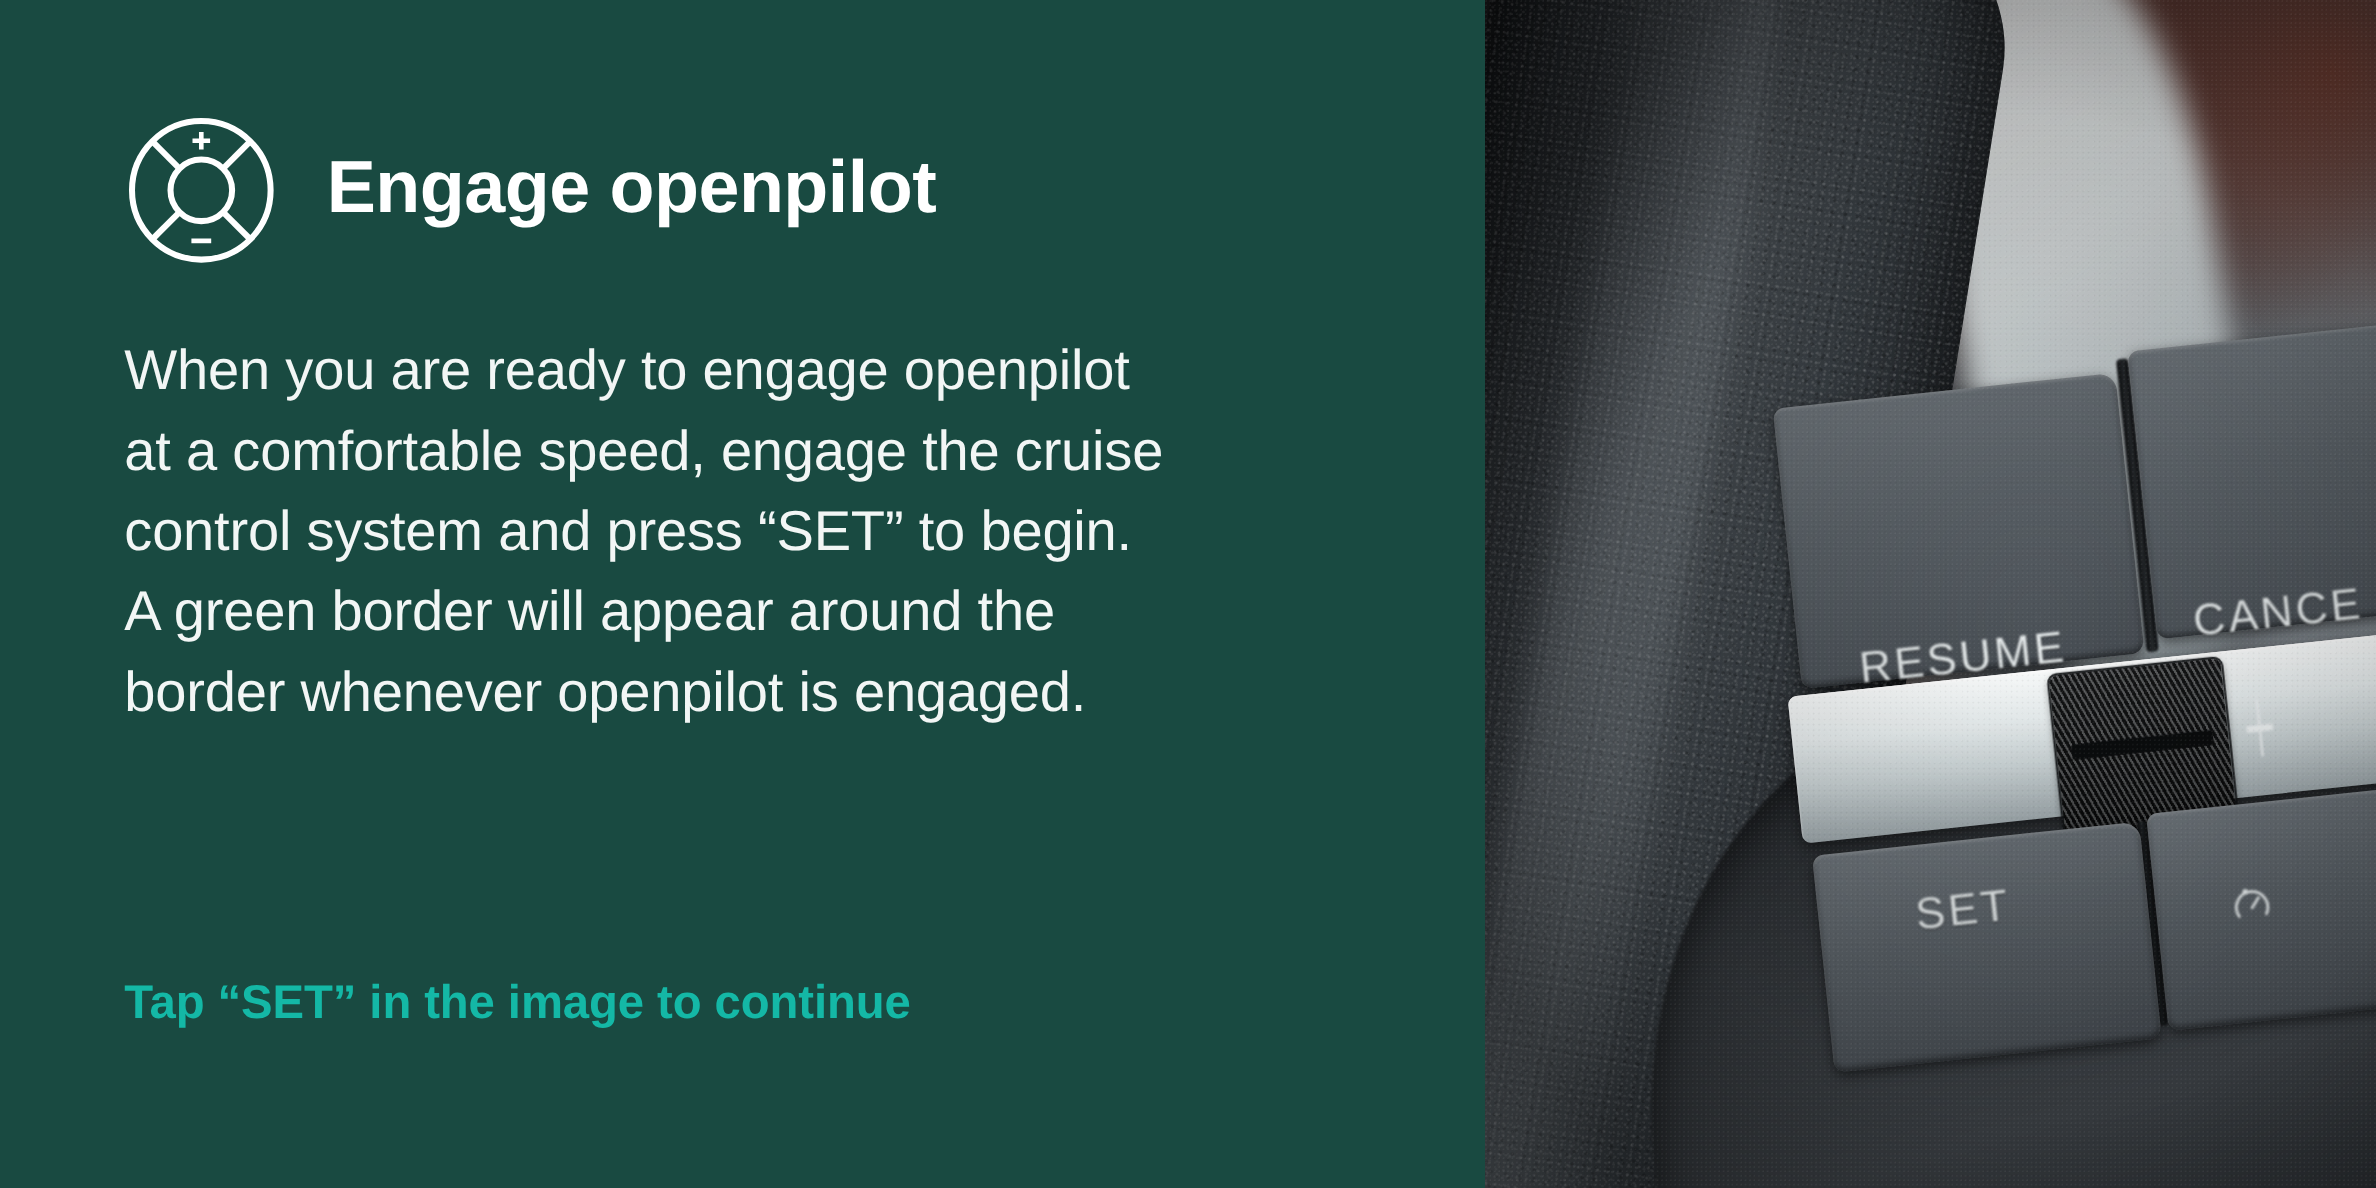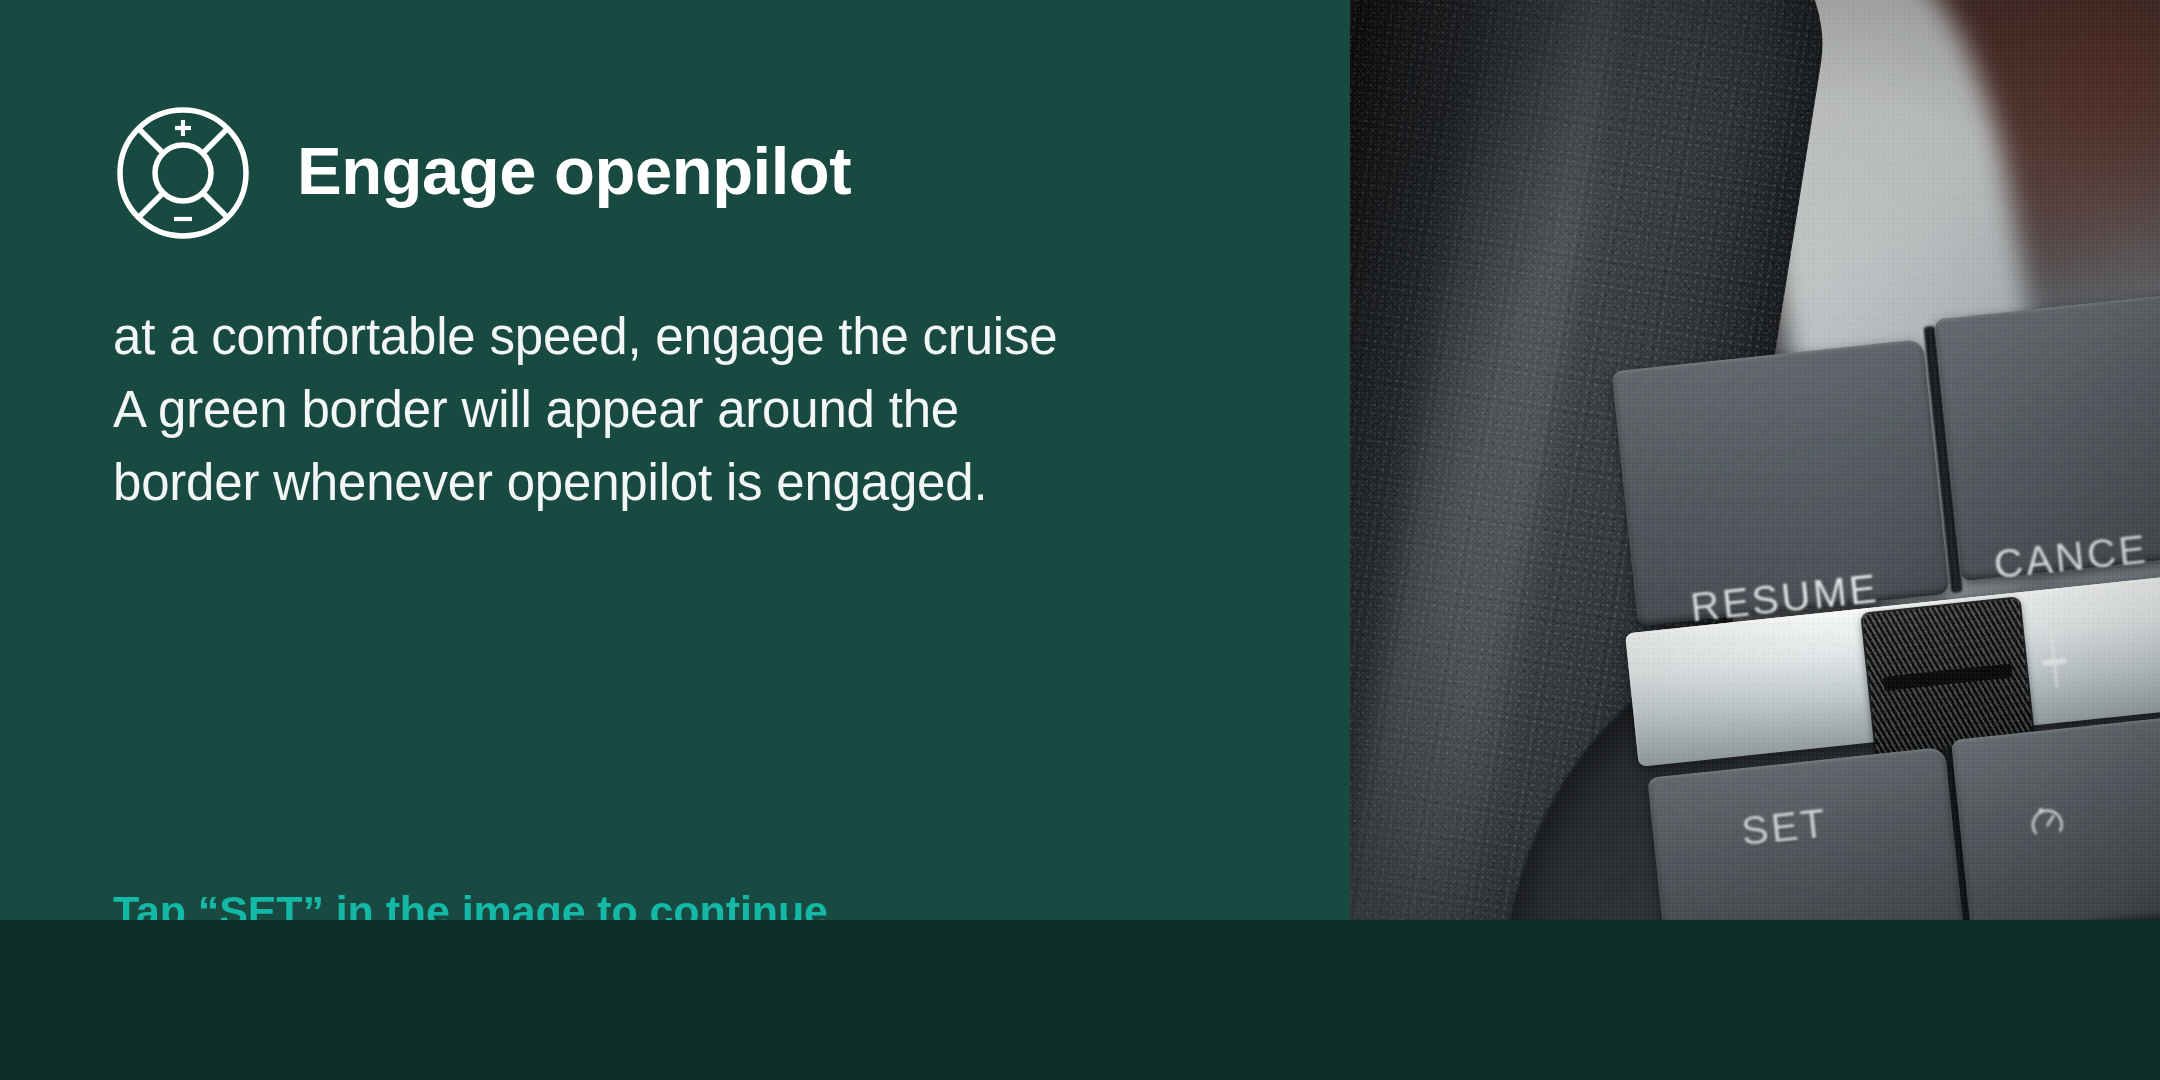--- a/index.html
+++ b/index.html
@@ -12,7 +12,7 @@
   }
   #screen {
     position:relative;
-    width:2160px; height:920px;
+    width:2160px; height:1080px;
     display:flex;
     overflow:hidden;
   }

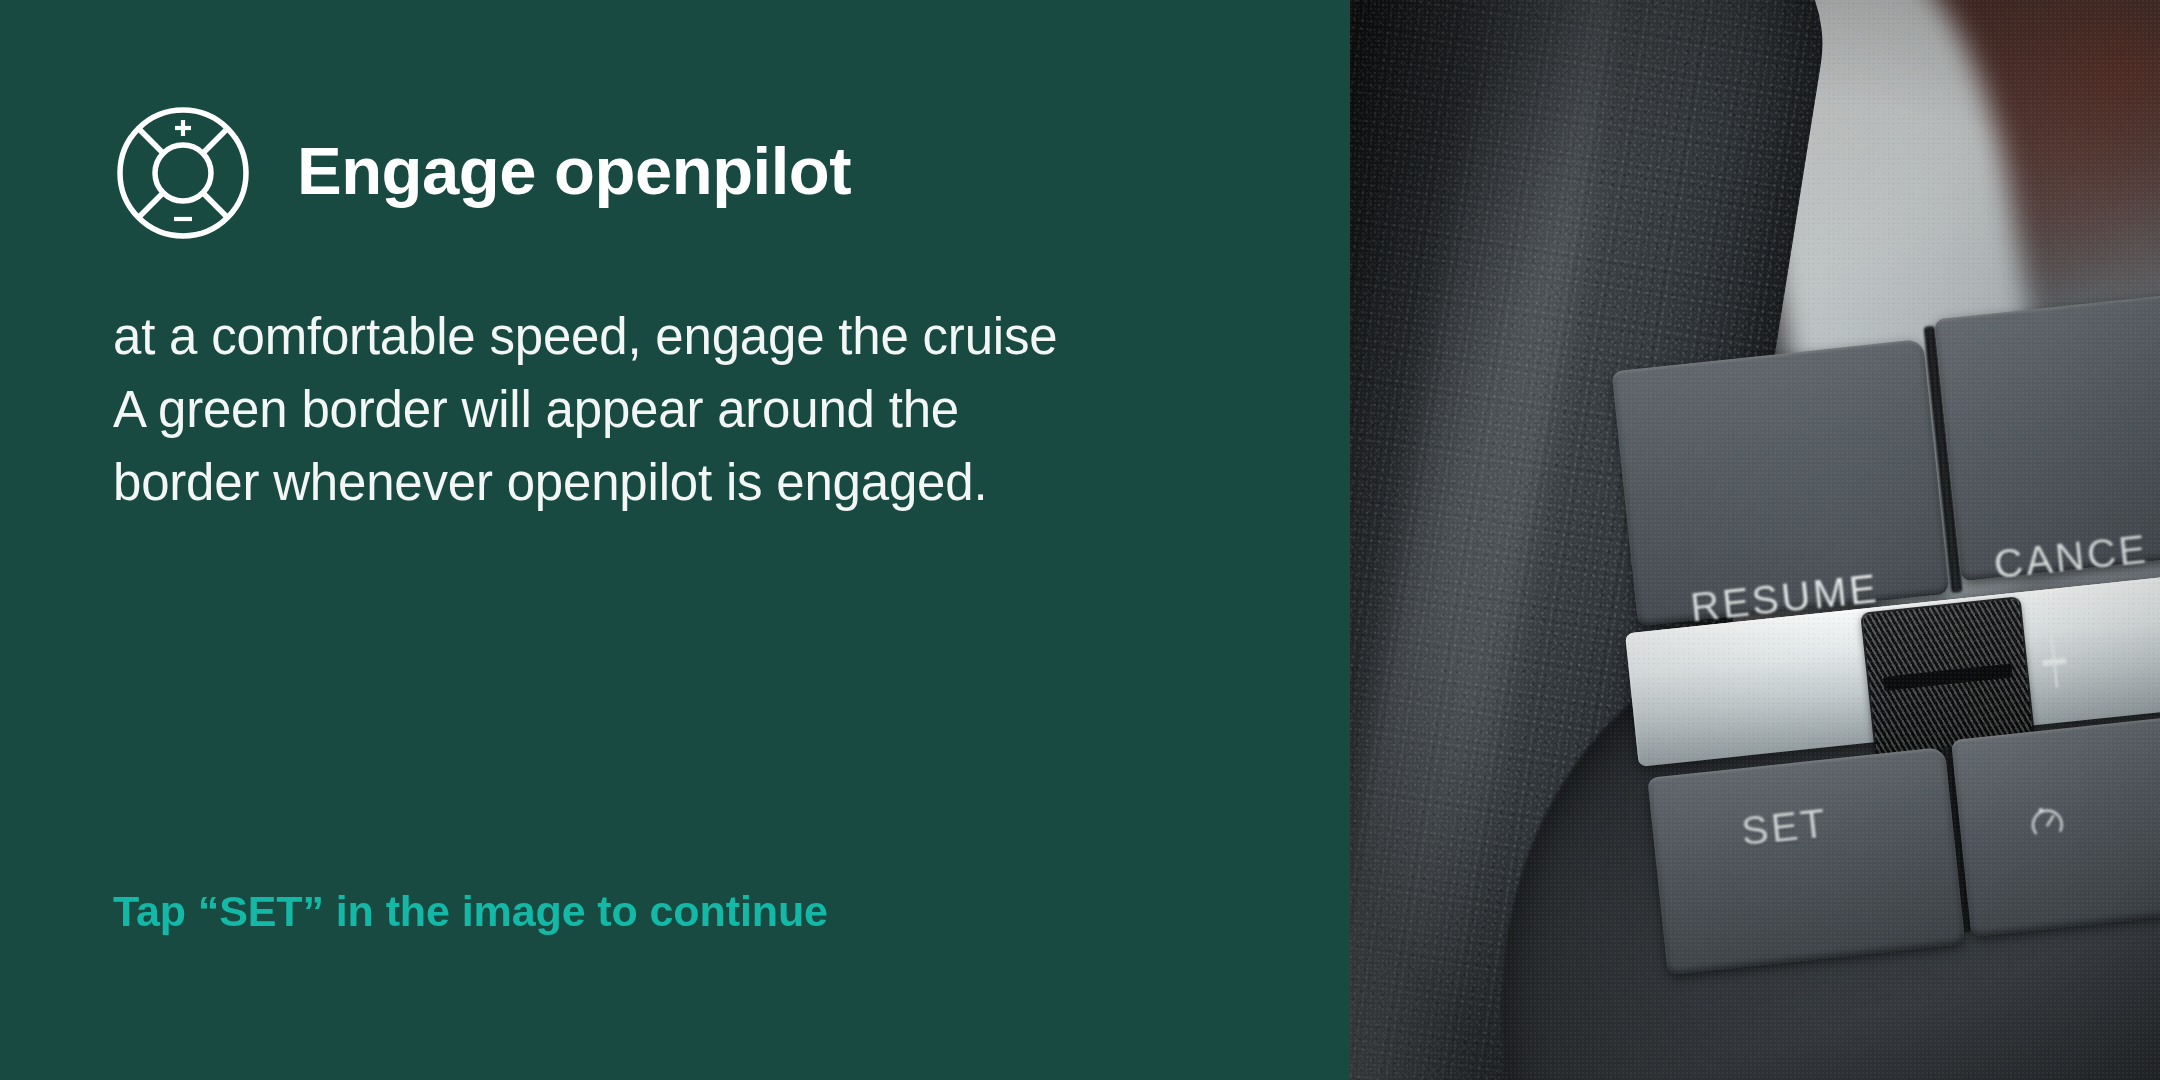--- a/index.html
+++ b/index.html
@@ -300,6 +300,7 @@
     </div>
 
     <div id="body-copy">
+      <span class="ln">When you are ready to engage openpilot</span>
       <span class="ln">at a comfortable speed, engage the cruise</span>
       <span class="ln">A green border will appear around the</span>
       <span class="ln">border whenever openpilot is engaged.</span>

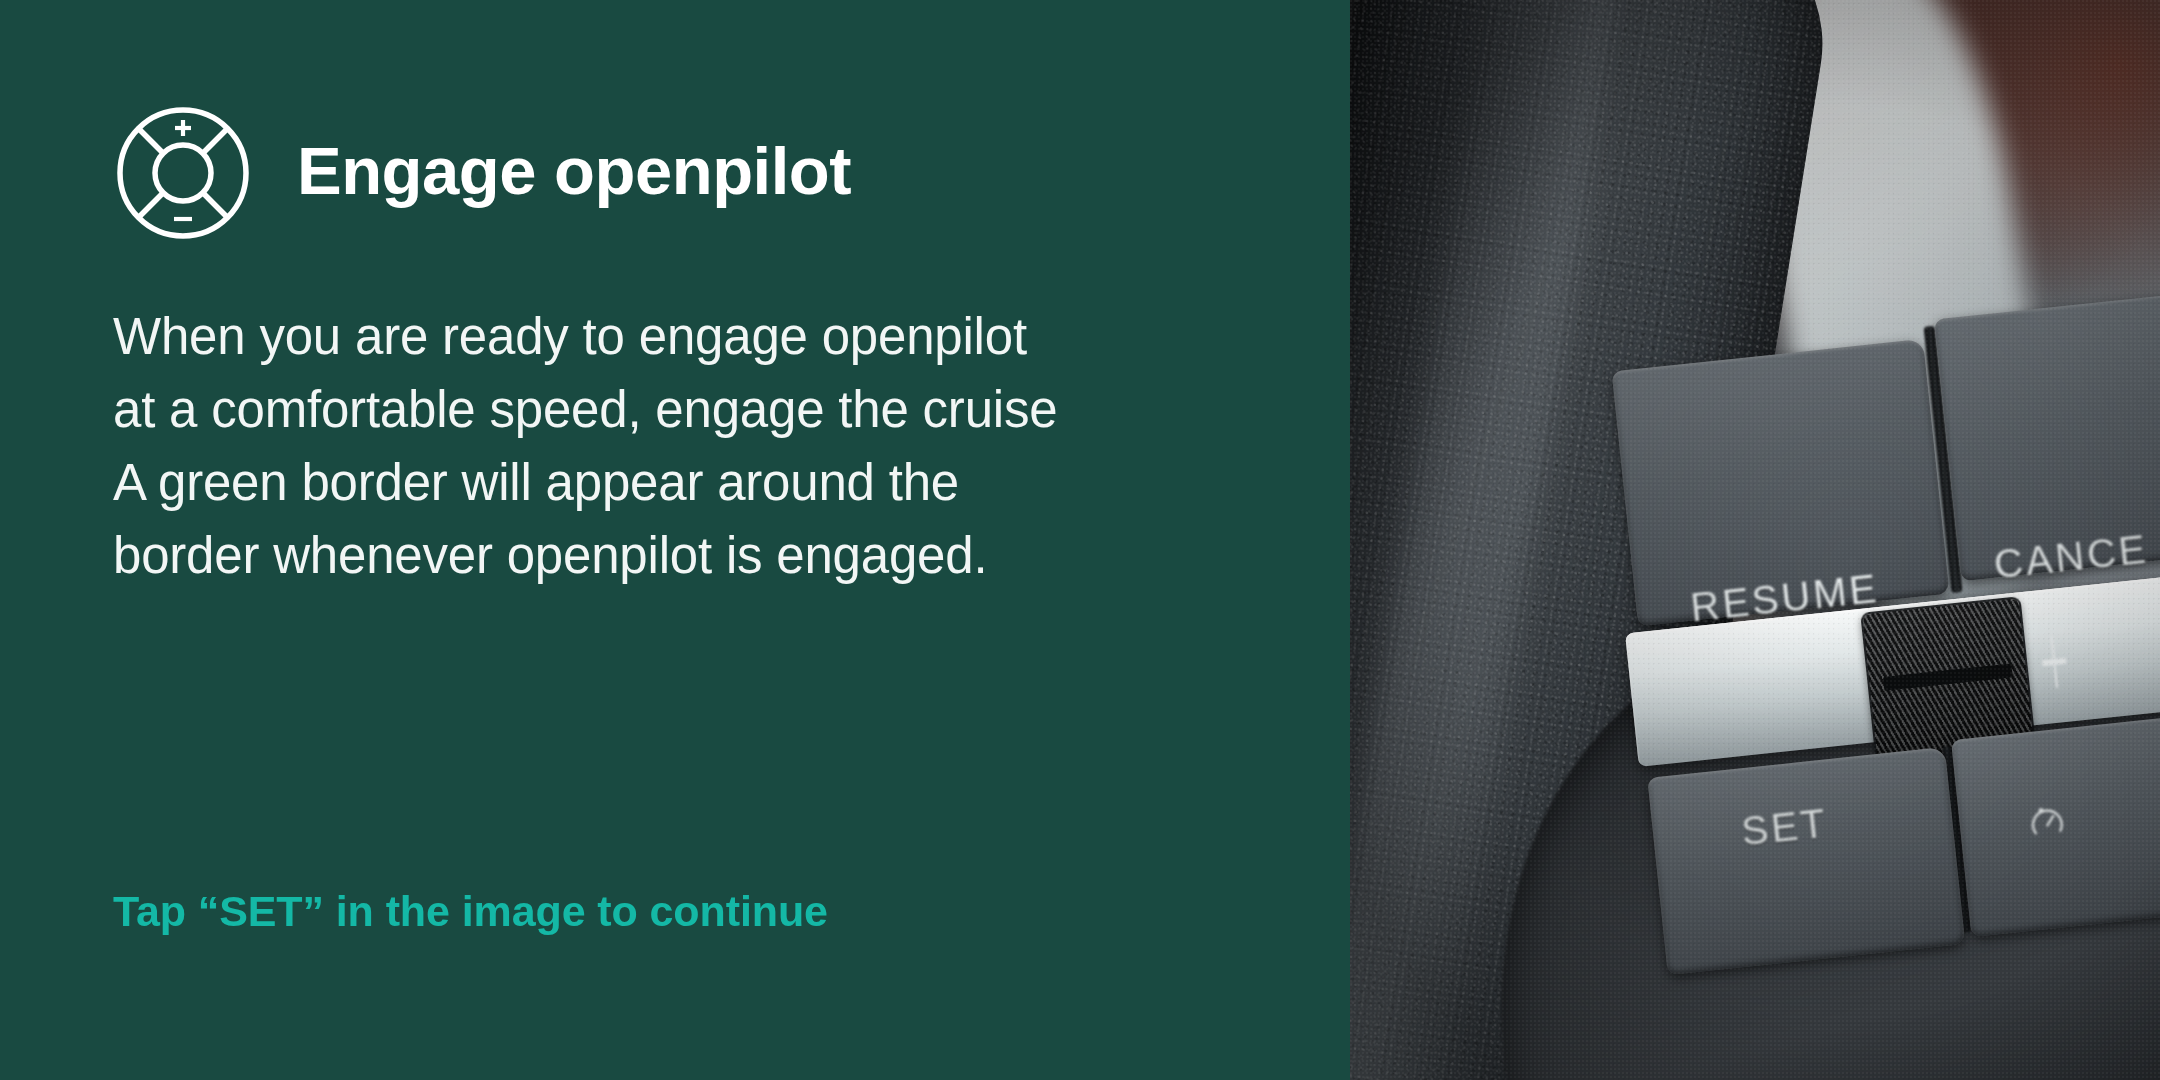--- a/index.html
+++ b/index.html
@@ -302,6 +302,7 @@
     <div id="body-copy">
       <span class="ln">When you are ready to engage openpilot</span>
       <span class="ln">at a comfortable speed, engage the cruise</span>
+      <span class="ln">control system and press “SET” to begin.</span>
       <span class="ln">A green border will appear around the</span>
       <span class="ln">border whenever openpilot is engaged.</span>
     </div>

